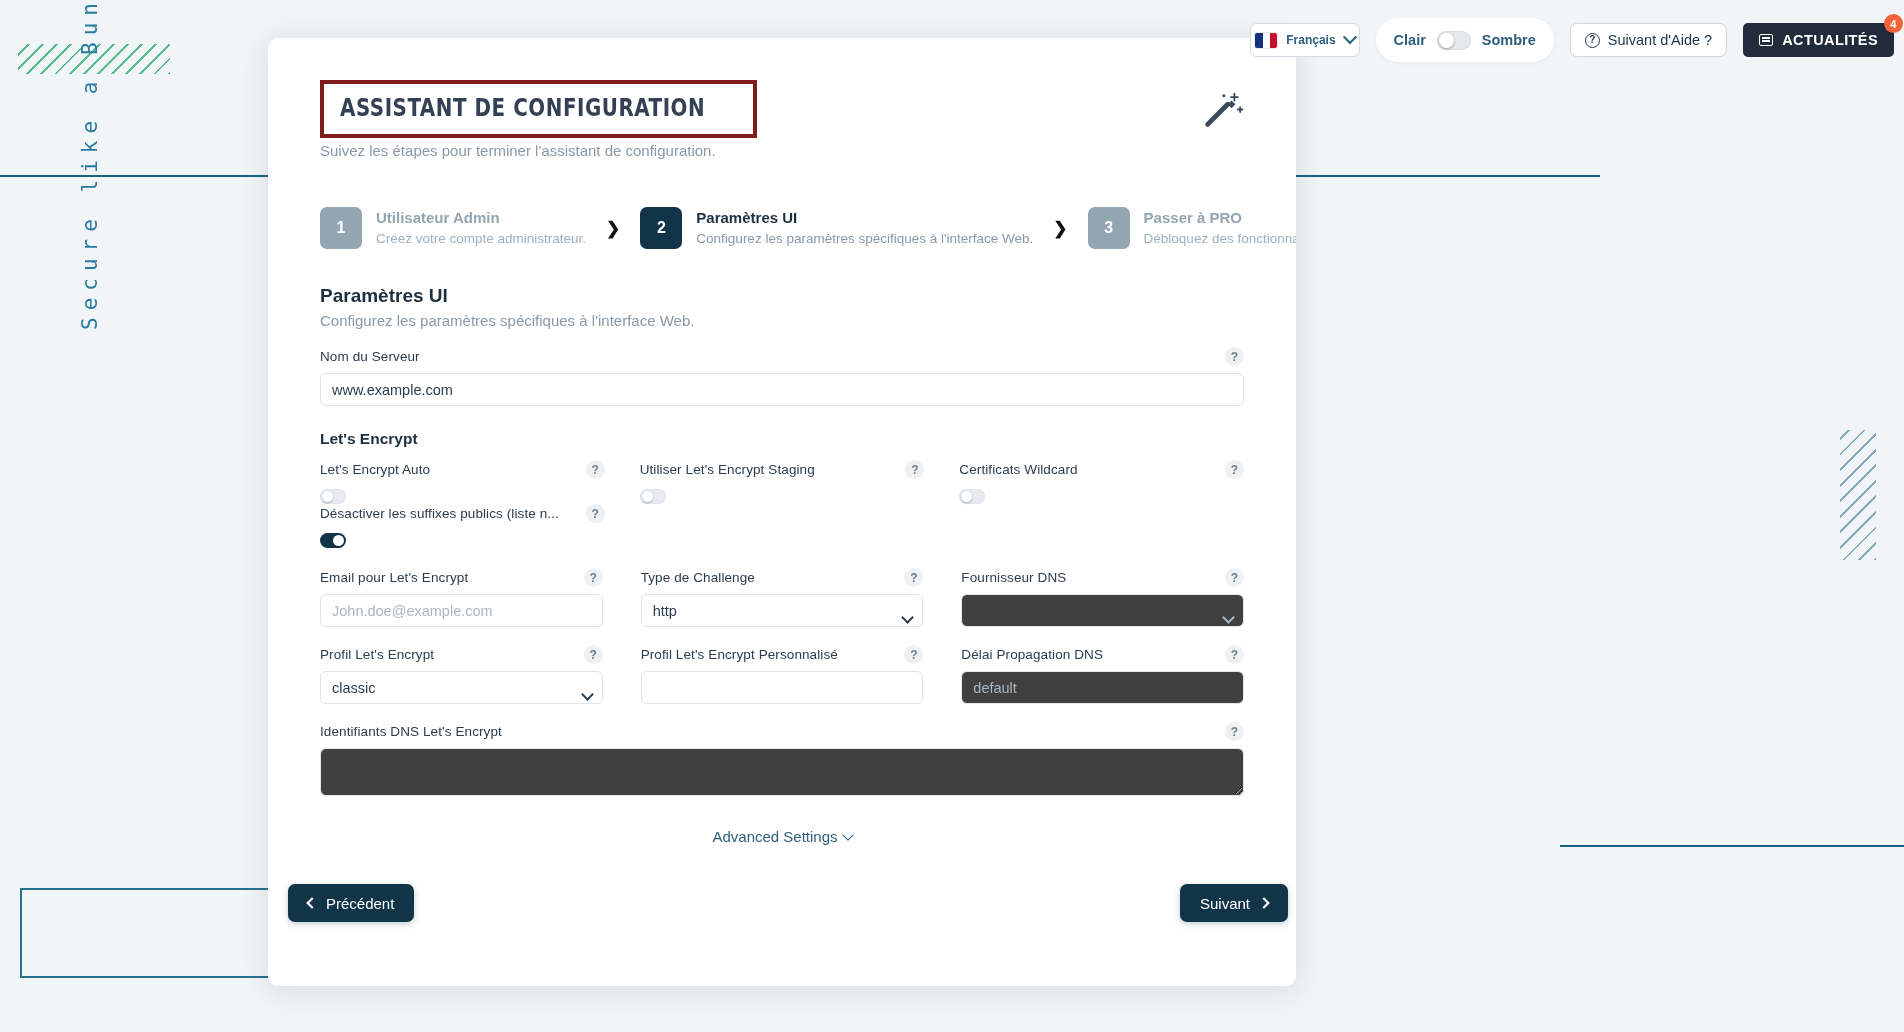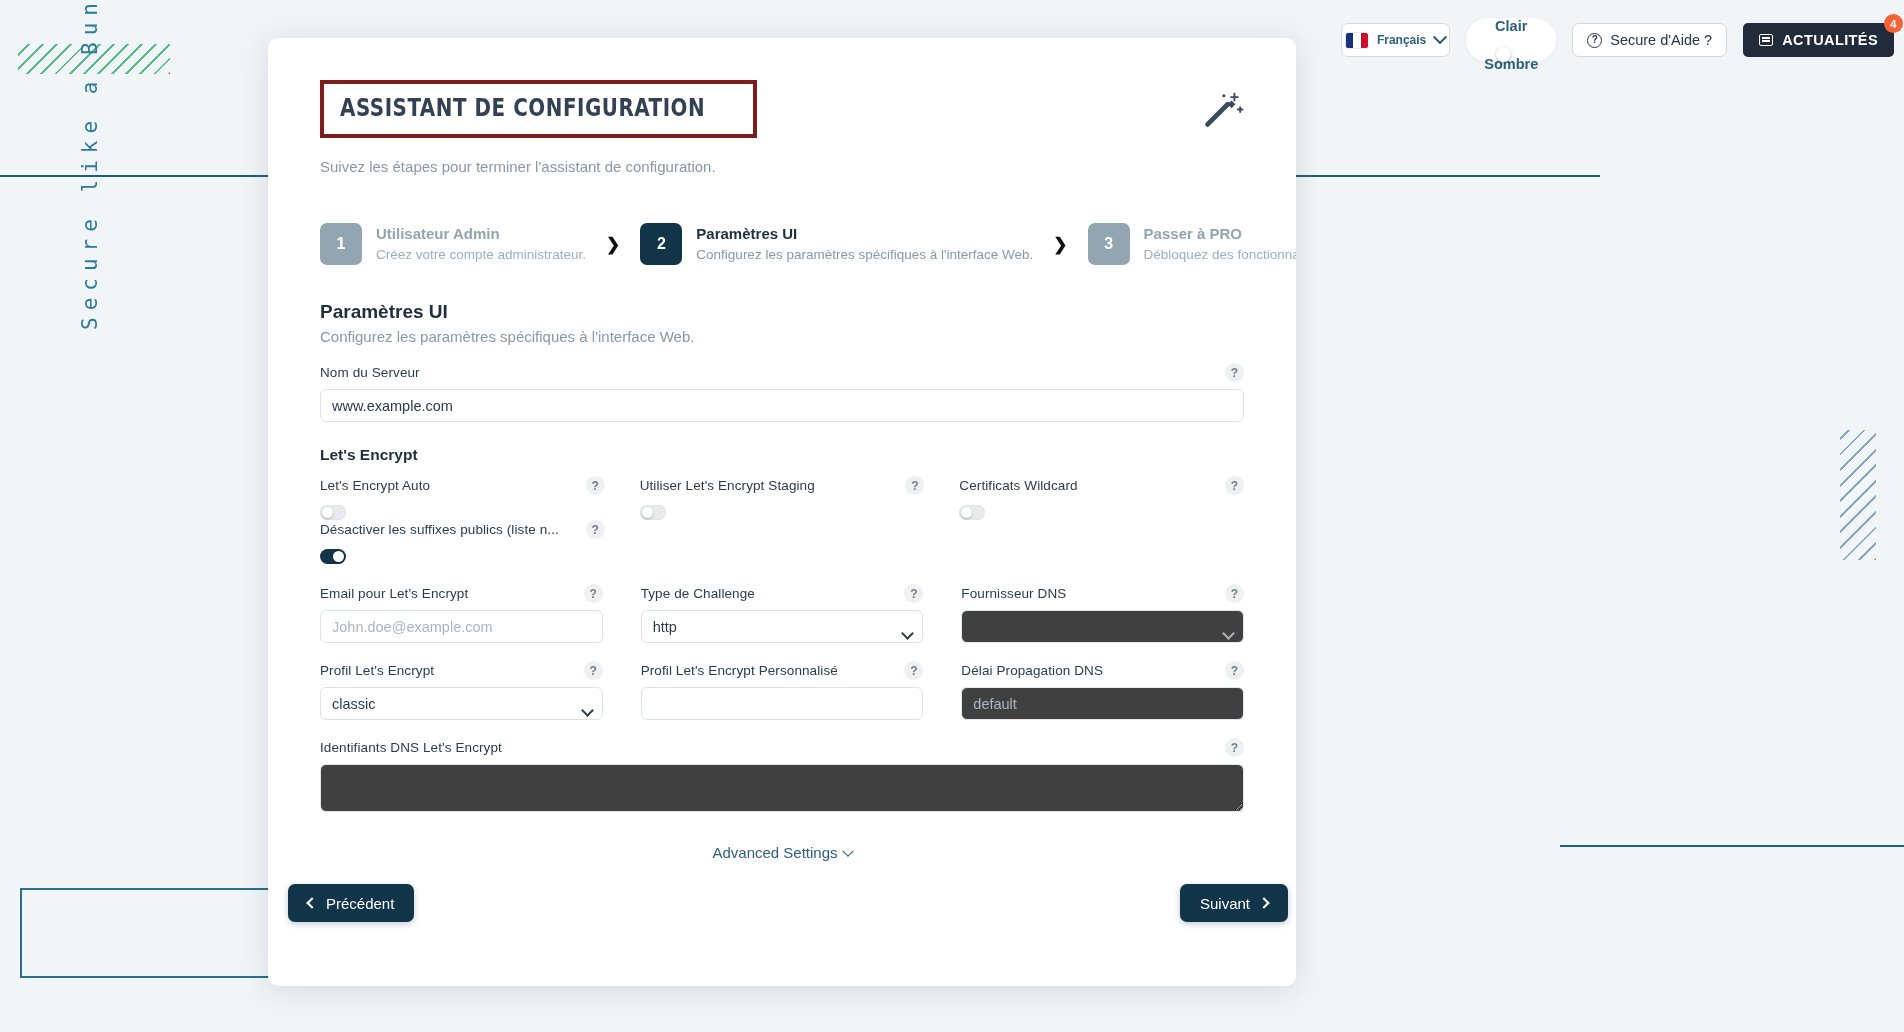--- a/index.html
+++ b/index.html
@@ -79,7 +79,6 @@
     display: flex; align-items: center; gap: 11px;
     background: #fff; border-radius: 22px; height: 44px; padding: 0 18px;
     box-shadow: 0 1px 4px rgba(0,0,0,.05);
-    flex-direction: column;
   }
   .theme-switch .lbl { font-size: 14.5px; font-weight: 700; color: #2a5f7d; }
   .tgl-sm {

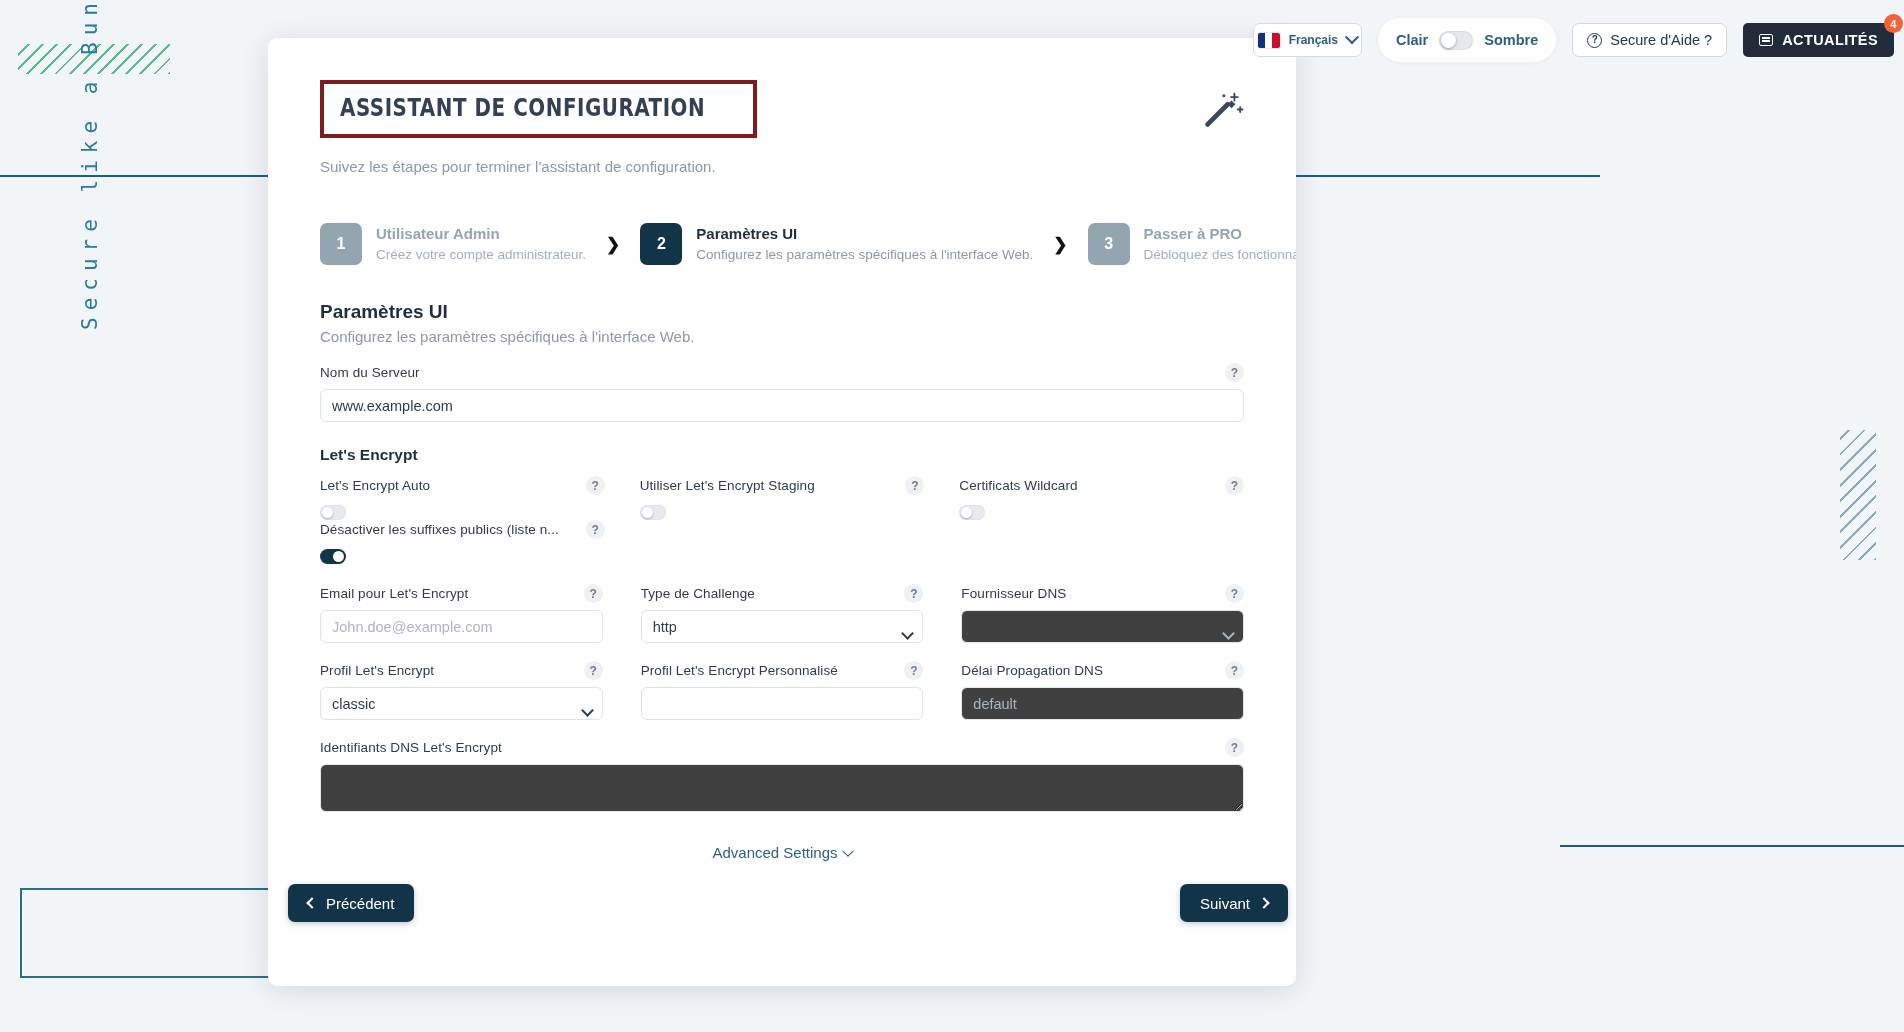--- a/index.html
+++ b/index.html
@@ -310,7 +310,7 @@
 
     <div class="help-btn">
       <span class="q-circ">?</span>
-      <span>Secure d'Aide ?</span>
+      <span>Suivant d'Aide ?</span>
     </div>
 
     <div class="news-btn">

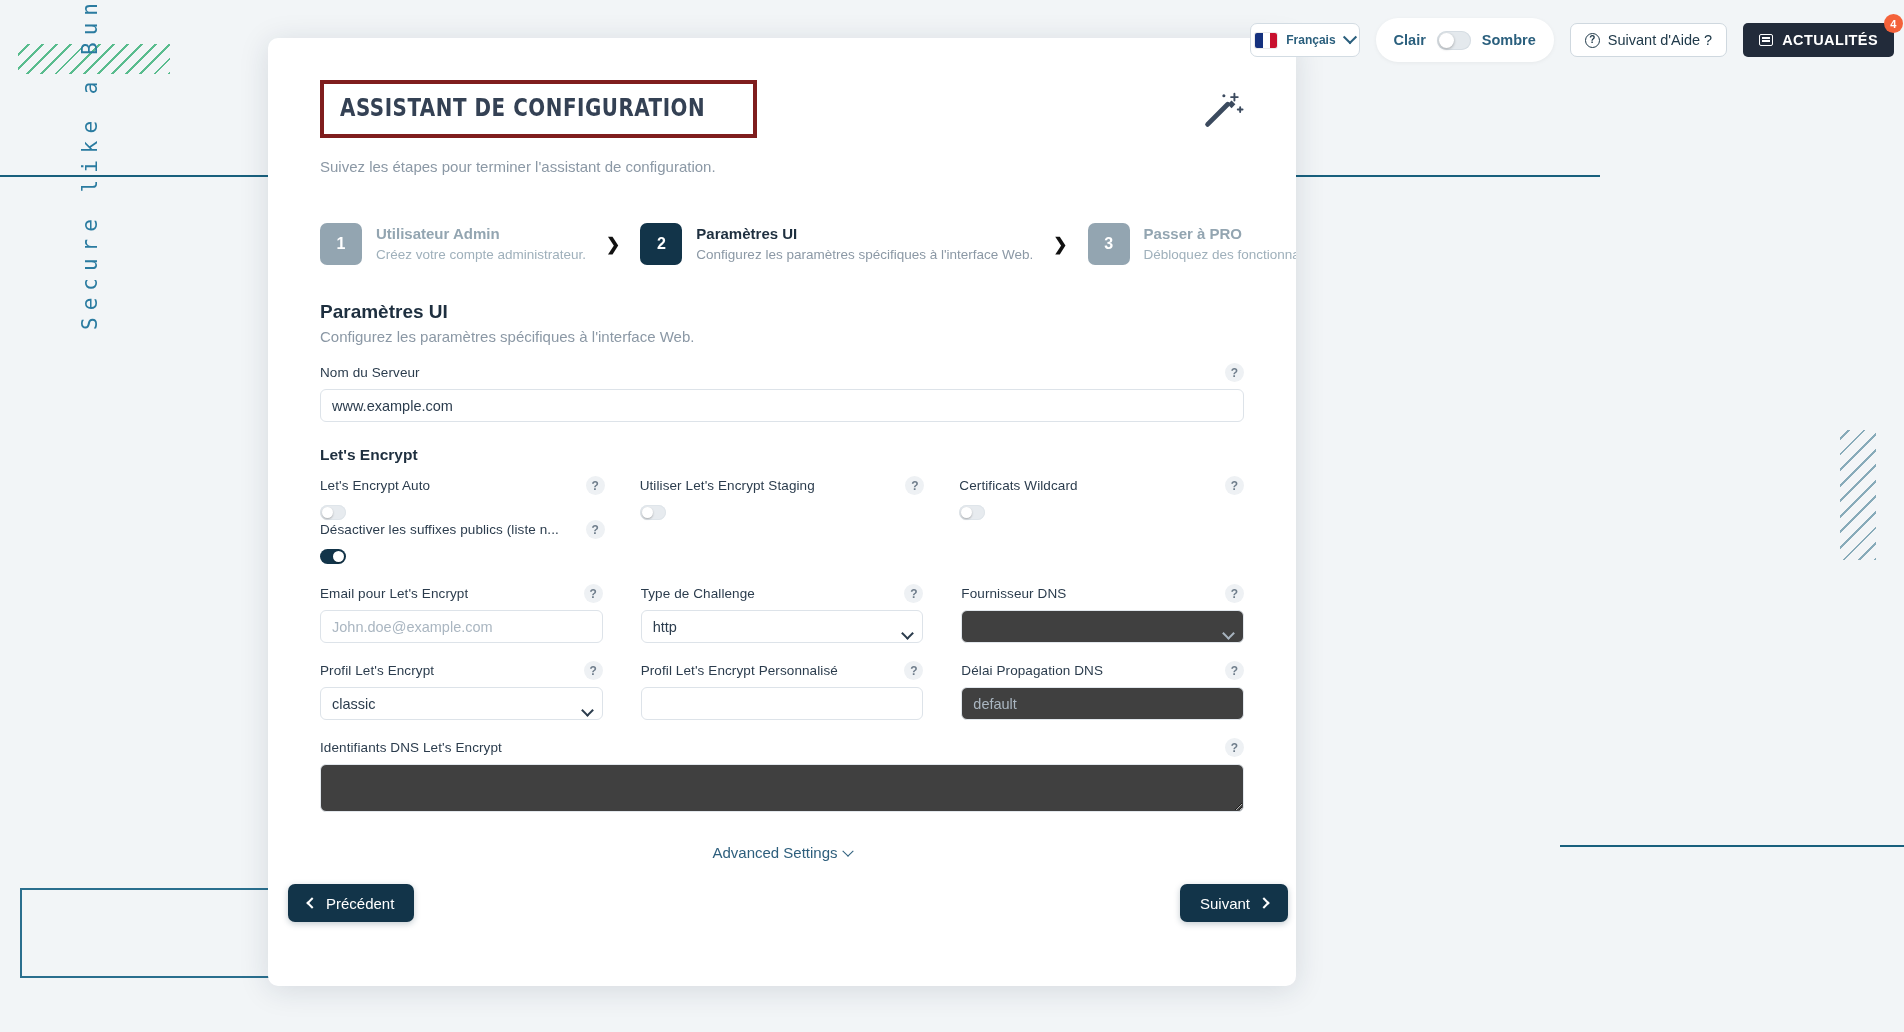--- a/index.html
+++ b/index.html
@@ -148,7 +148,7 @@
     font-stretch: condensed;
     transform: scaleX(.92); transform-origin: left center;
   }
-  .wiz-sub { margin-top: 20px; font-size: 15px; color: #8b98a5; }
+  .wiz-sub { margin-top: 4px; font-size: 15px; color: #8b98a5; }
 
   .magic-wand {
     position: absolute; right: 52px; top: 50px;

